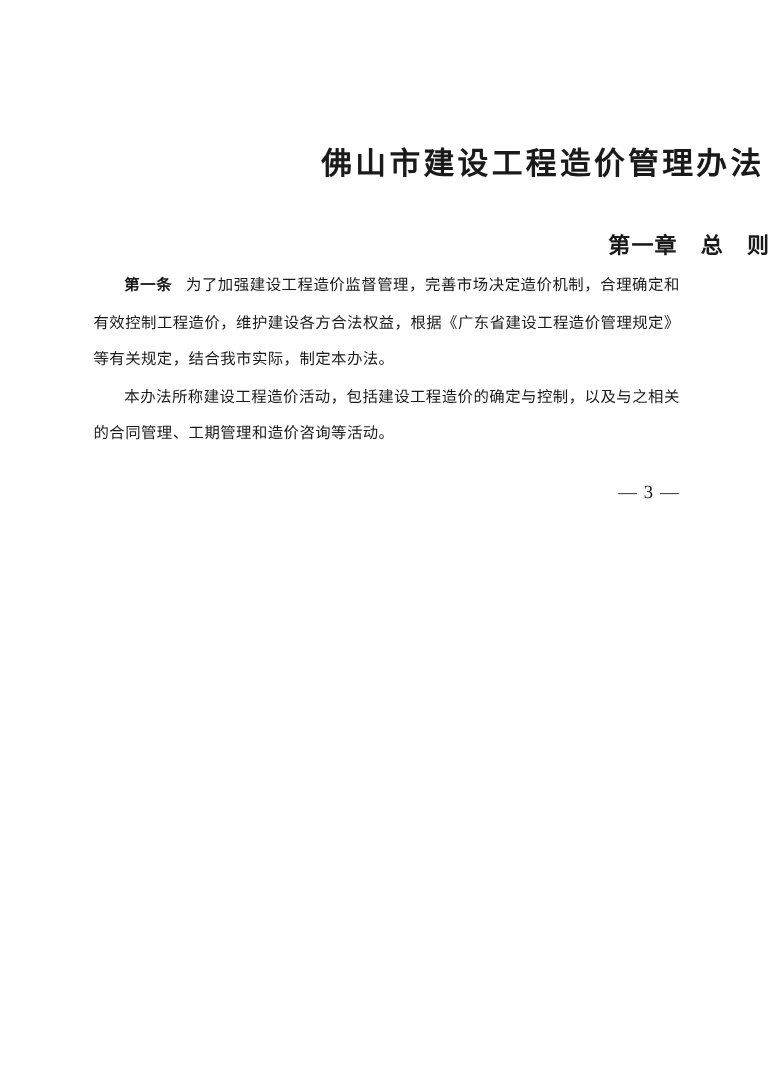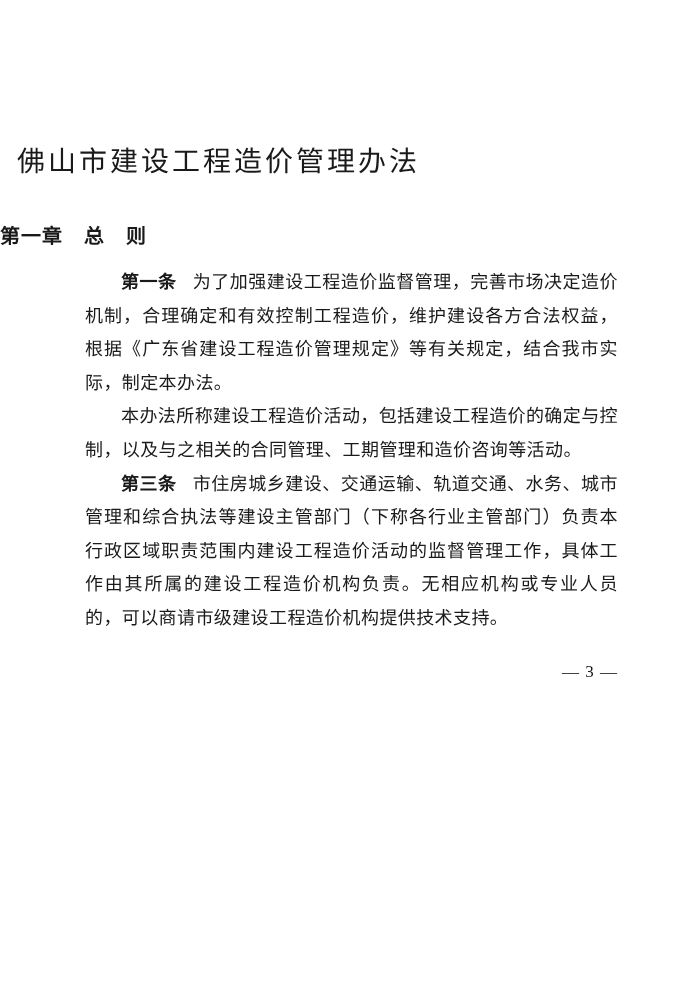--- a/index.html
+++ b/index.html
@@ -20,10 +20,10 @@
     overflow: hidden;
   }
   .doc-title {
-    margin: 17px;
-    text-align: left;
+    margin: 5px;
+    text-align: right;
     font-size: 28px;
-    font-weight: normal;
+    font-weight: bold;
     letter-spacing: 3px;
     line-height: 34px;
   }

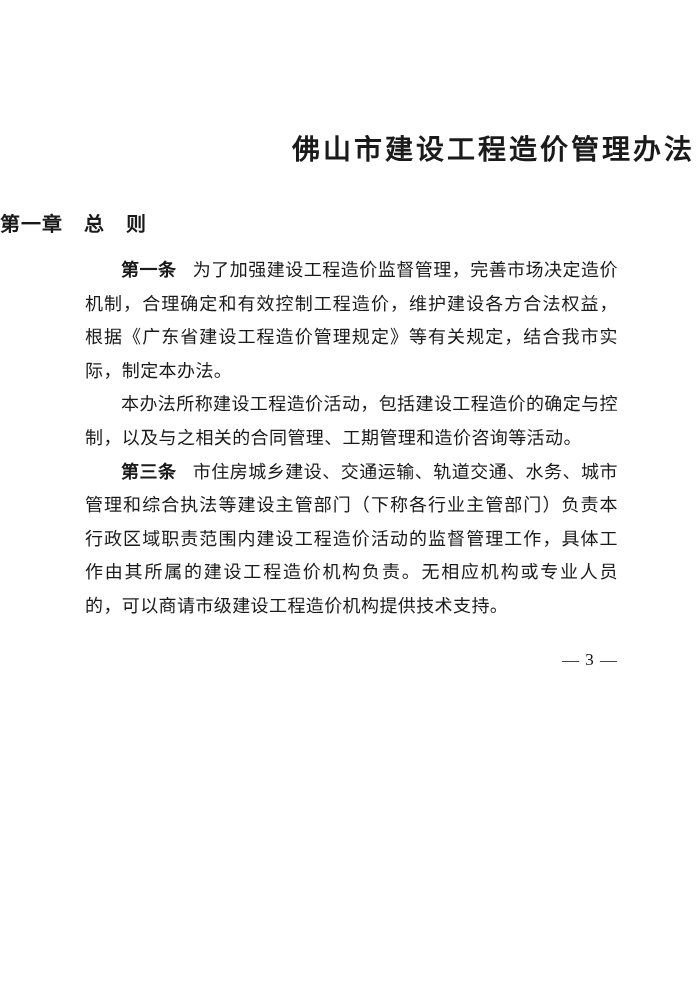--- a/index.html
+++ b/index.html
@@ -29,7 +29,7 @@
   }
   .chapter-heading {
     margin: 44px 0 0 0;
-    text-align: left;
+    text-align: right;
     font-size: 20px;
     font-weight: bold;
     letter-spacing: 1px;

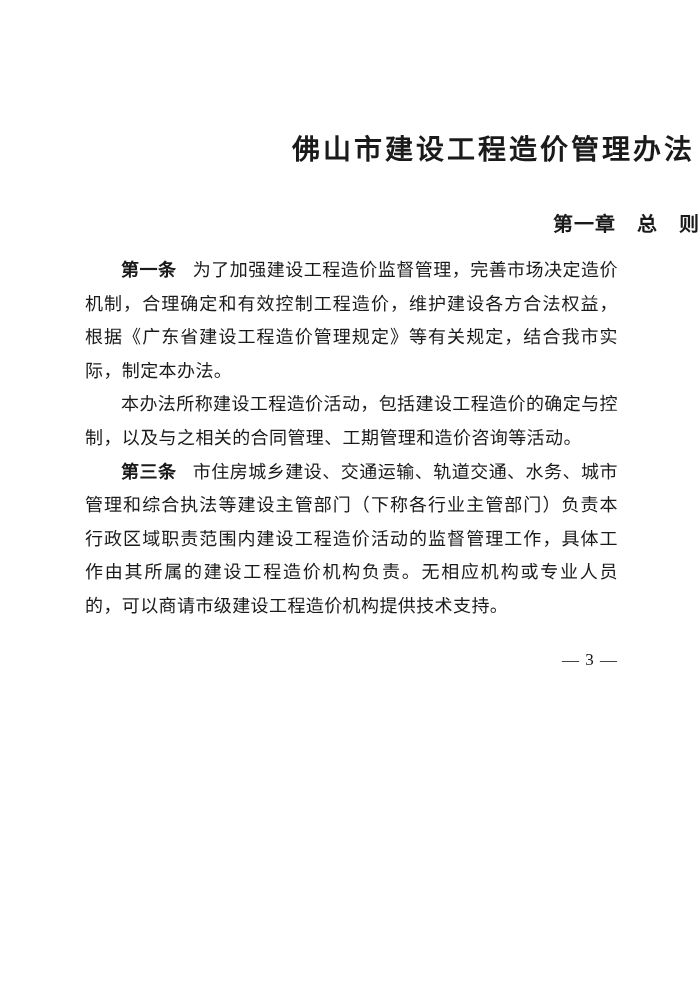--- a/index.html
+++ b/index.html
@@ -36,8 +36,8 @@
     line-height: 26px;
   }
   .doc-body {
-    margin: 17px 82px 0 85px;
-    font-size: 18px;
+    margin: 7px 82px 0 85px;
+    font-size: 14px;
     line-height: 33.6px;
     letter-spacing: 0.4px;
     text-align: justify;

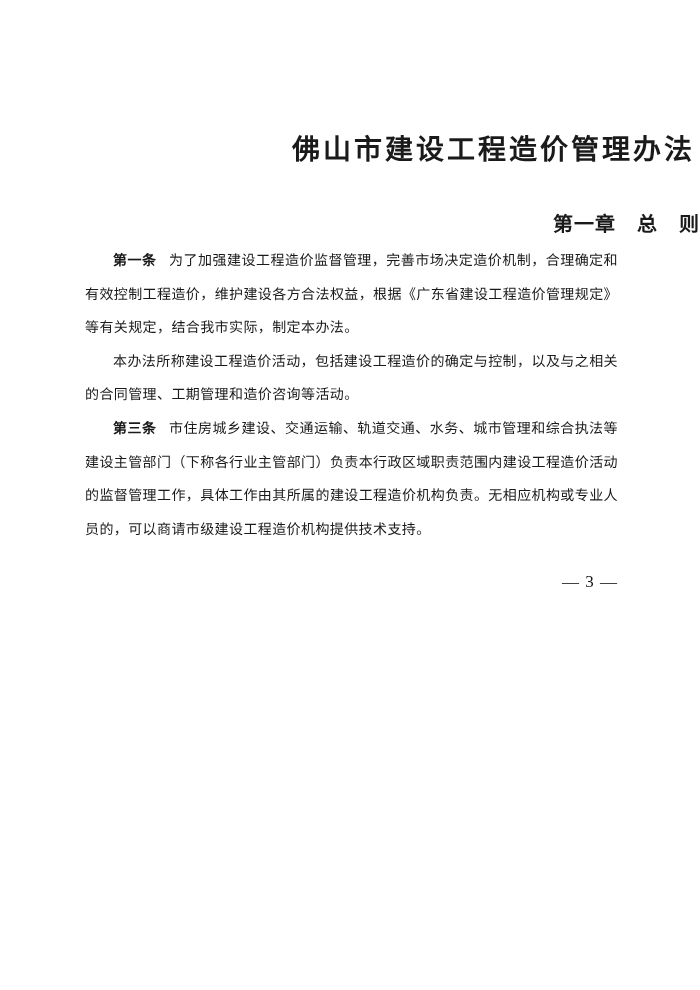--- a/index.html
+++ b/index.html
@@ -81,9 +81,6 @@
     </p>
 
 
-    <p>
-      <span class="article-lead">第三条</span><span>市住房城乡建设、交通运输、轨道交通、水务、城市管理和综合执法等建设主管部门（下称各行业主管部门）负责本行政区域职责范围内建设工程造价活动的监督管理工作，具体工作由其所属的建设工程造价机构负责。无相应机构或专业人员的，可以商请市级建设工程造价机构提供技术支持。</span>
-    </p>
 
 
   </div>

